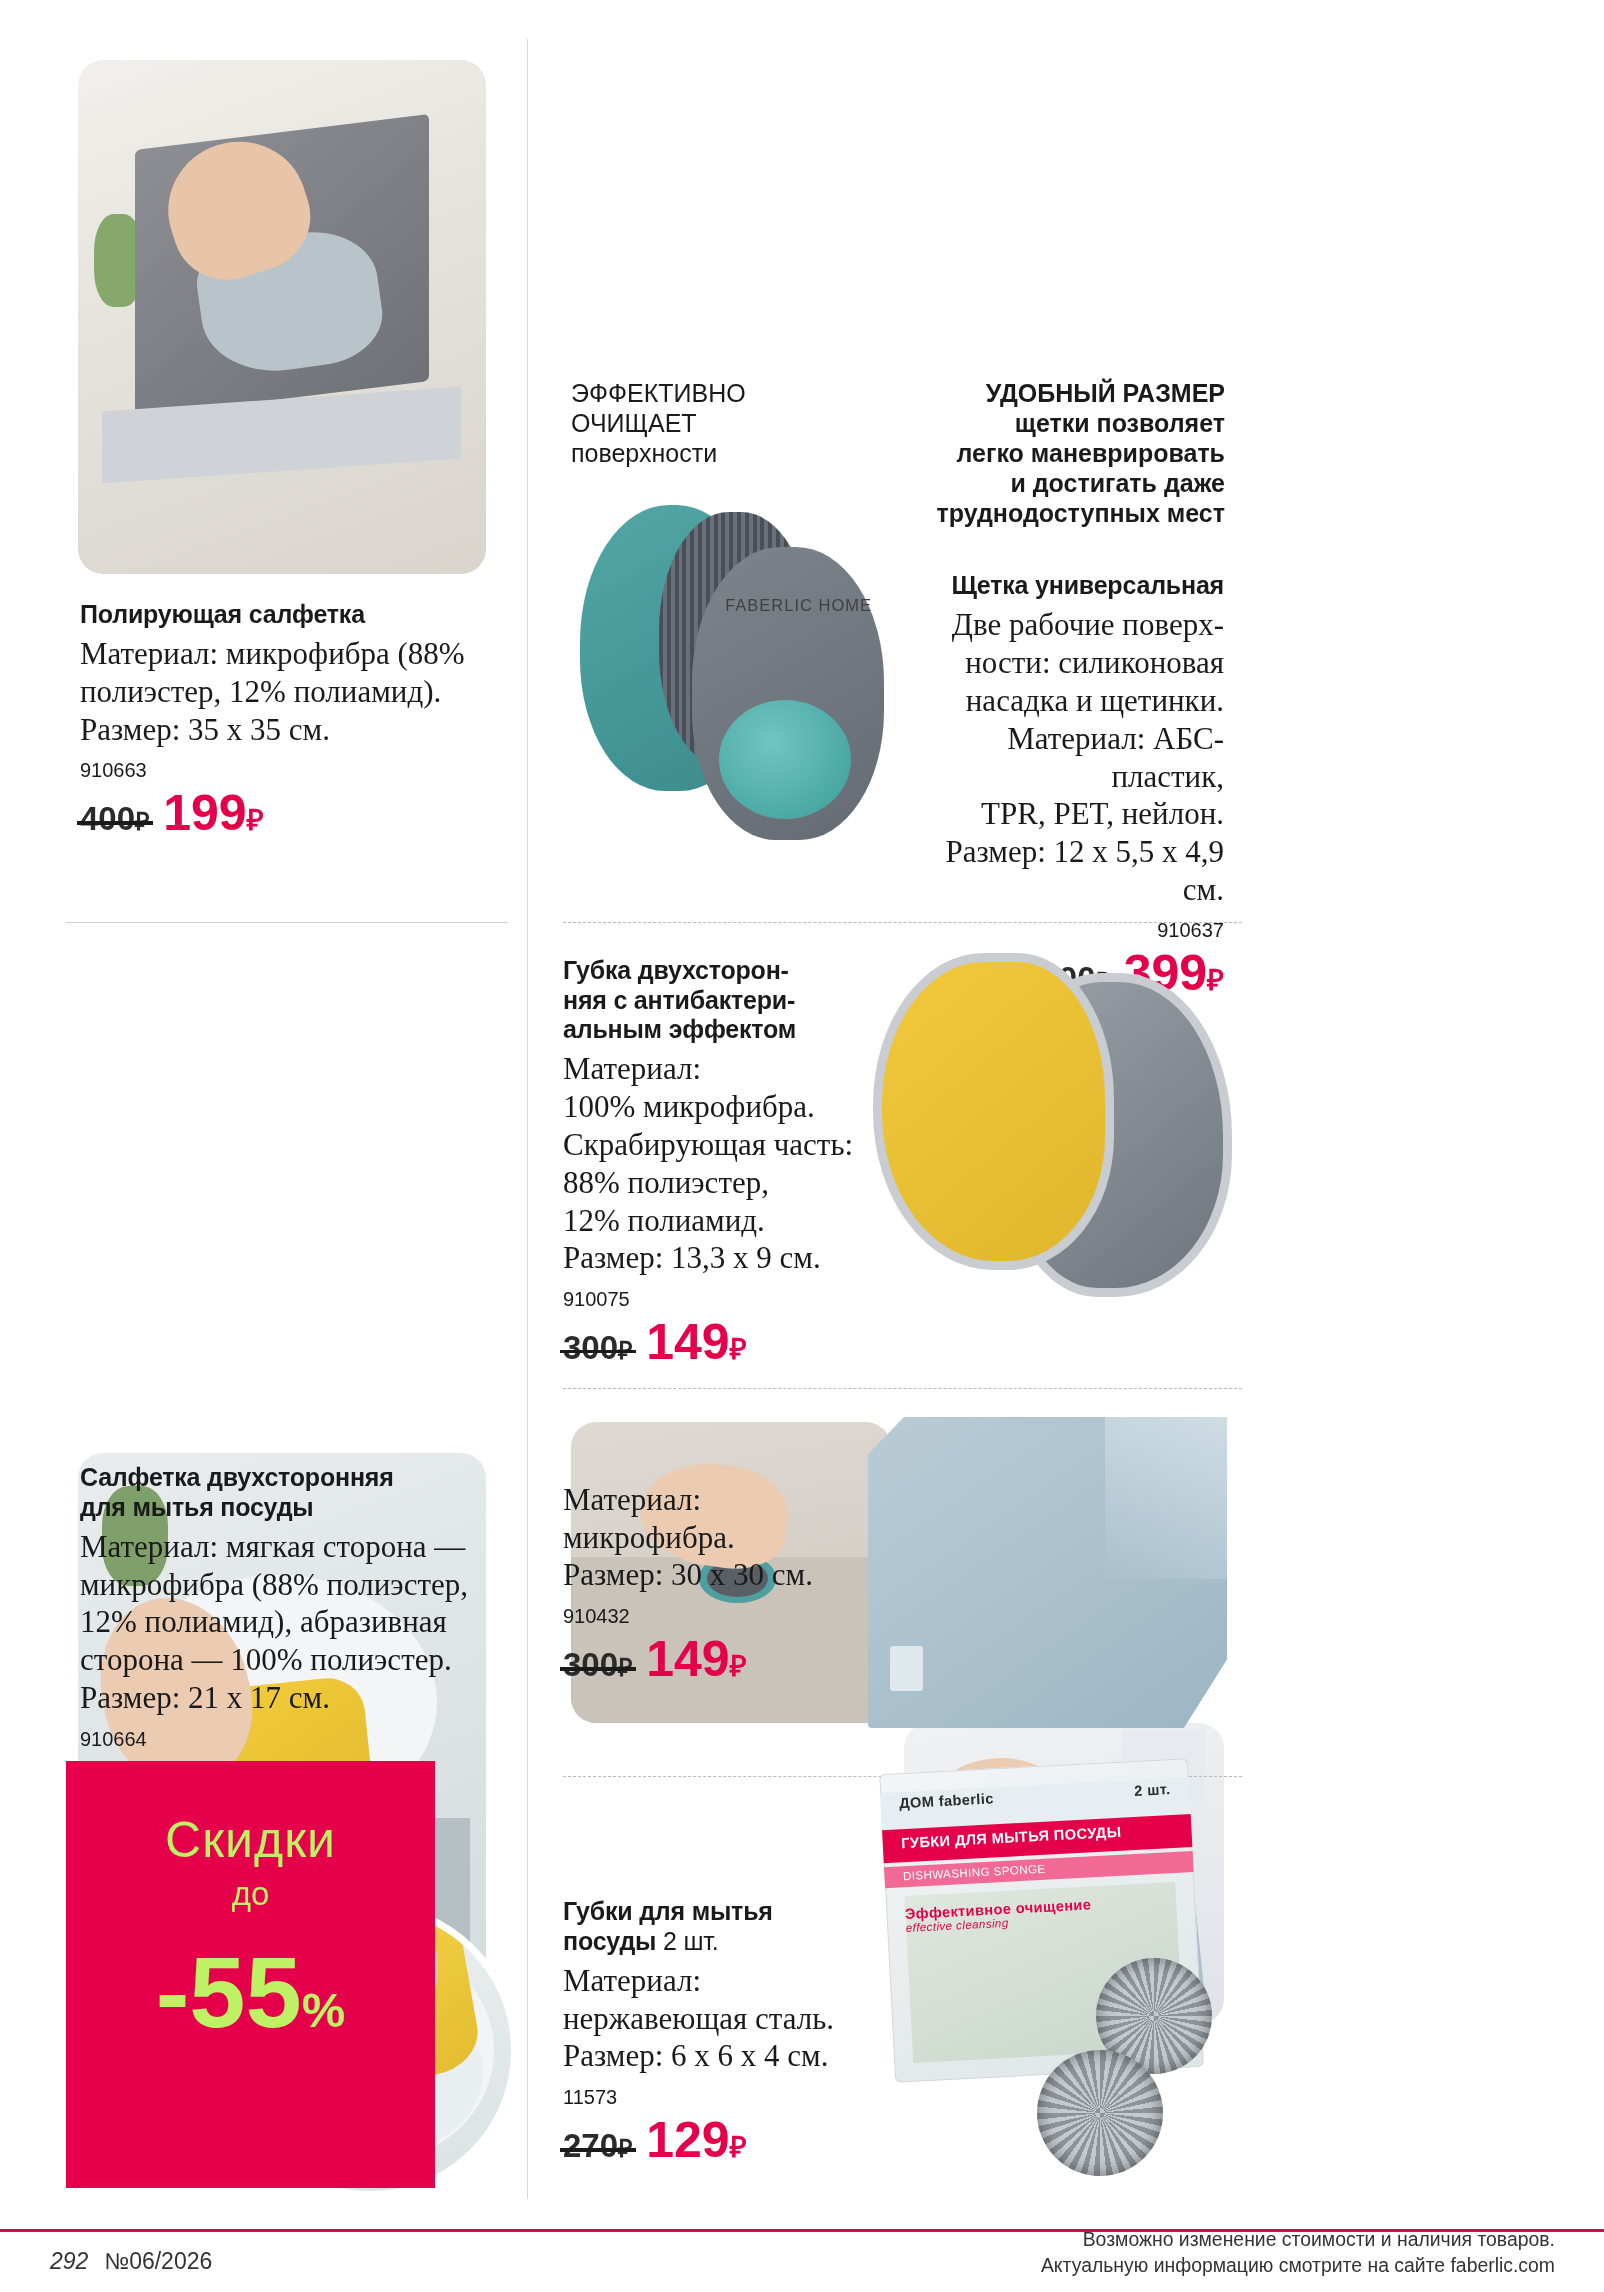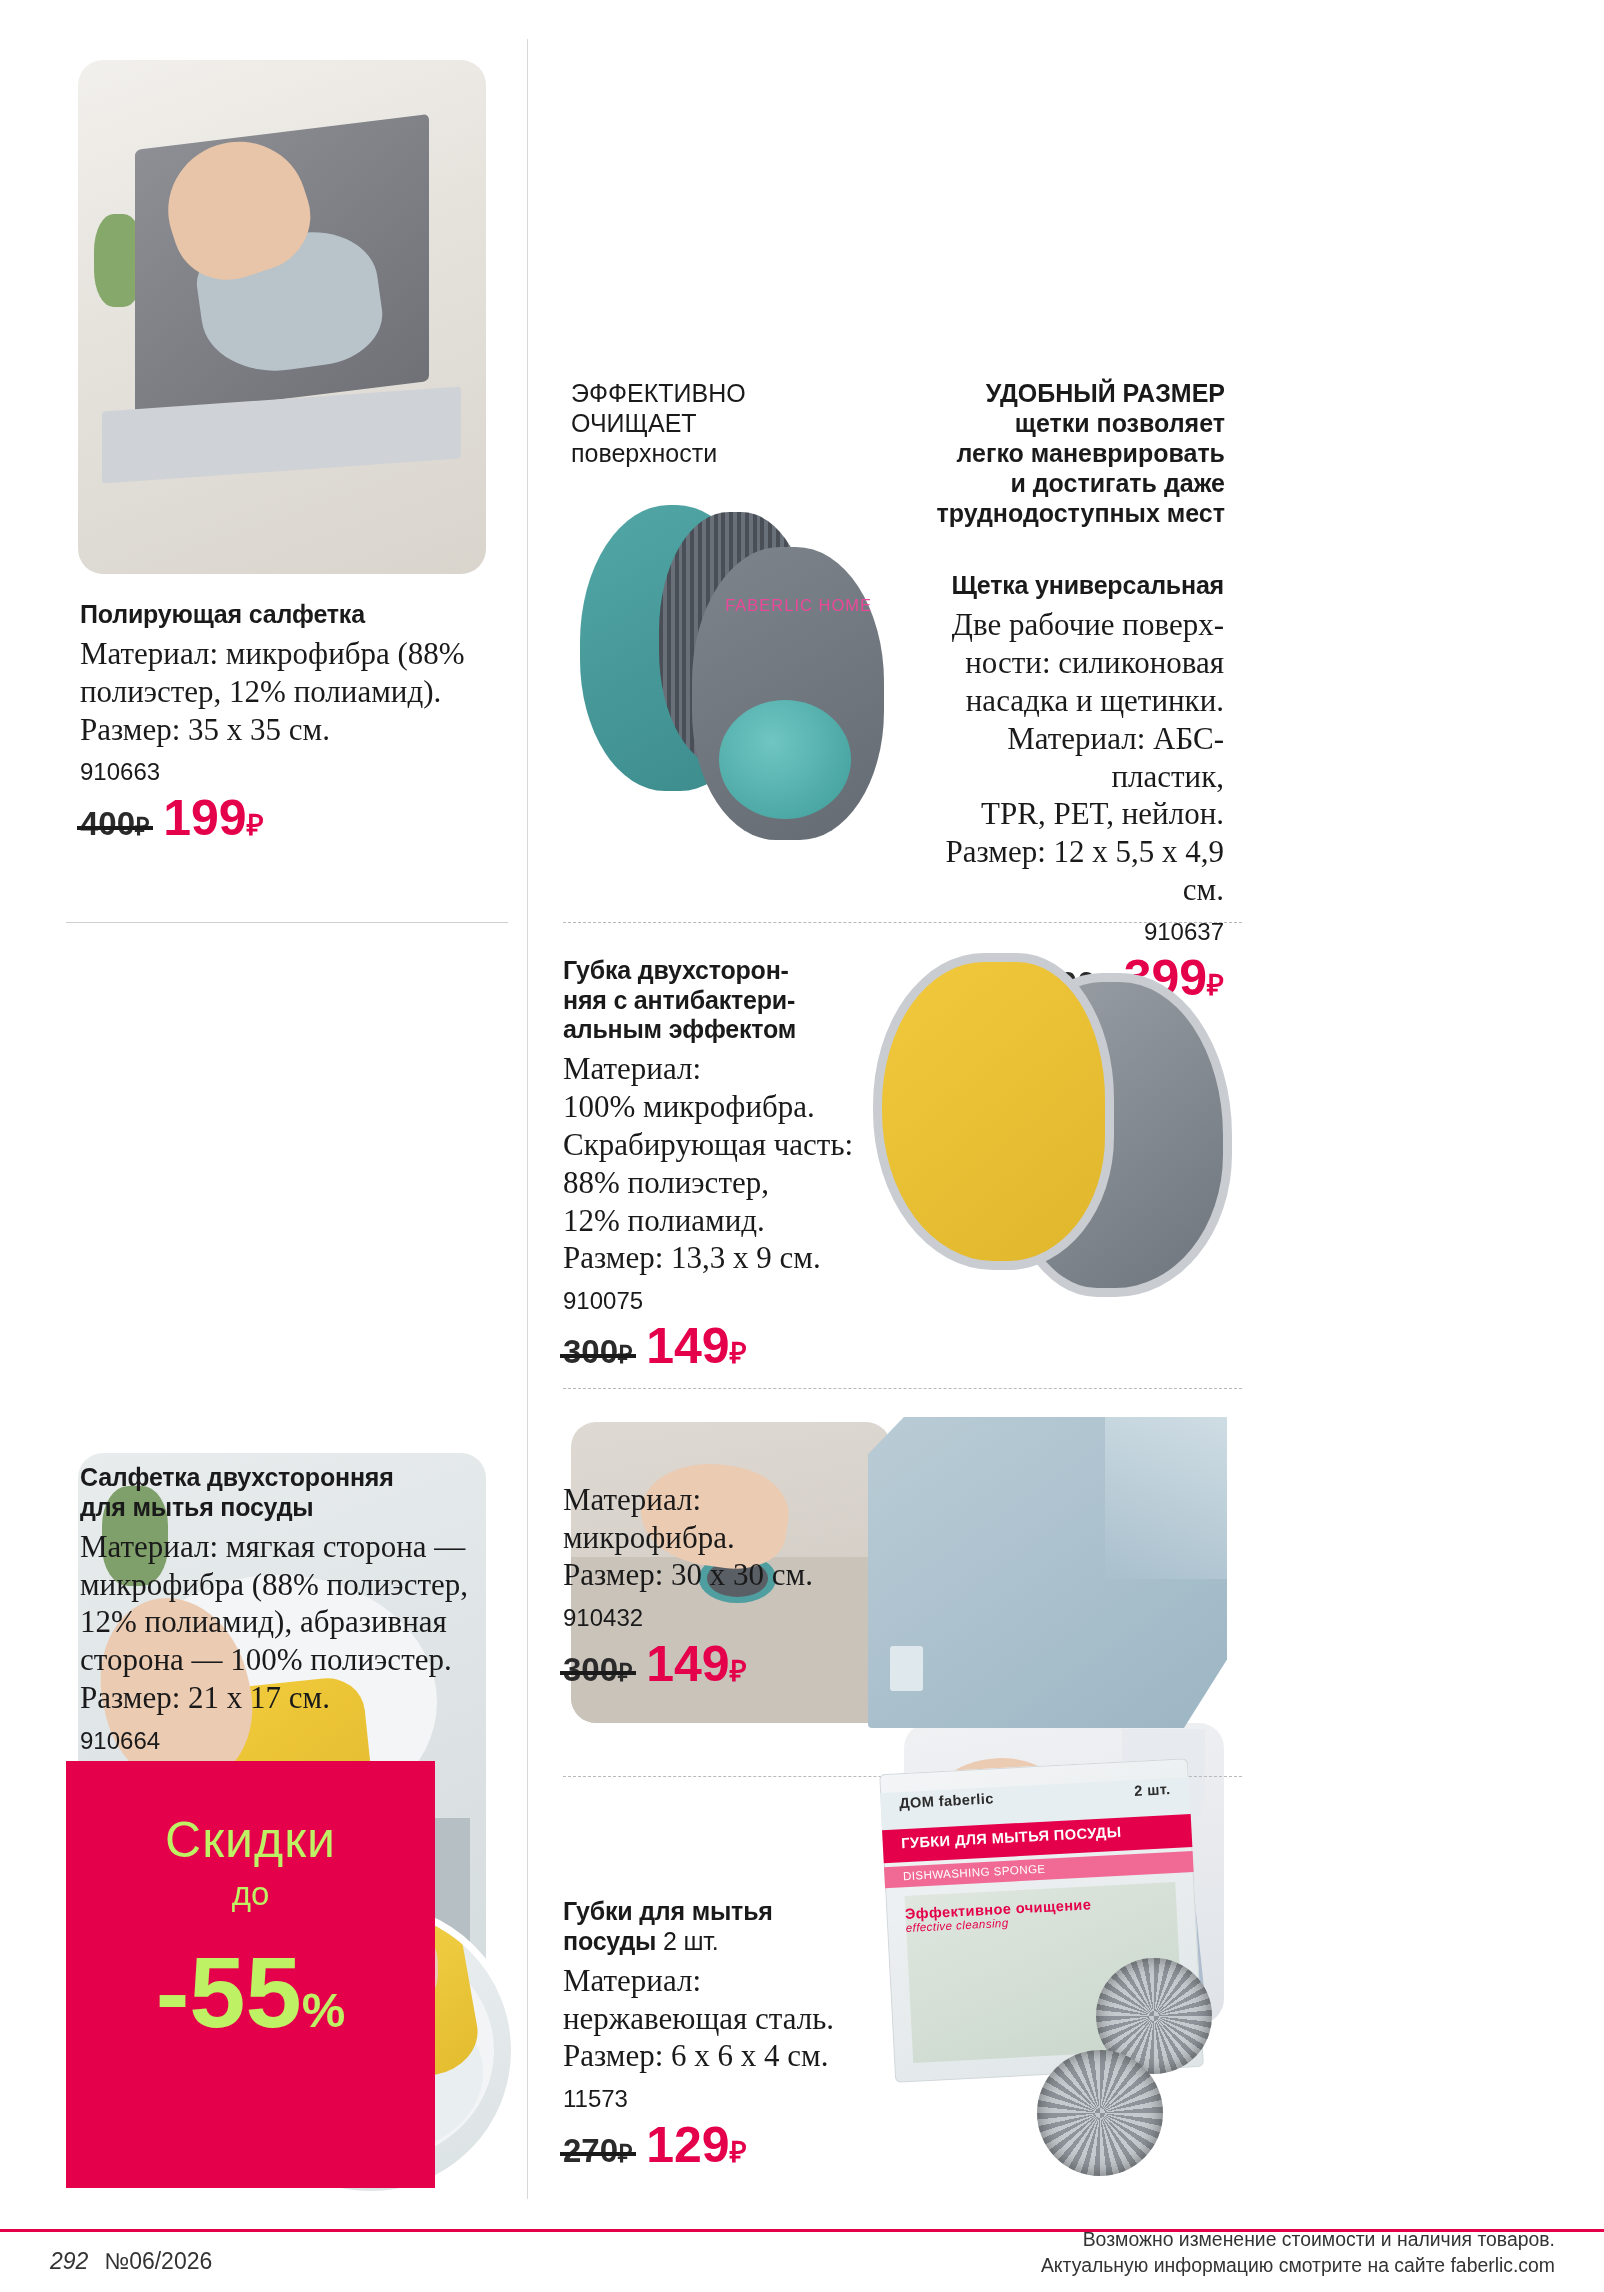--- a/index.html
+++ b/index.html
@@ -76,7 +76,7 @@
   .brush-prod .bristles{position:absolute;left:24%;top:2%;width:46%;height:74%;background:repeating-linear-gradient(90deg,#4a4f57 0 3.9px,#6a7079 3.9px 7.8px);border-radius:46%;}
   .brush-prod .body-grey{position:absolute;left:34%;top:12%;width:58%;height:84%;background:linear-gradient(150deg,#7e848c,#656b73);border-radius:46% 46% 44% 44%;}
   .brush-prod .pad{position:absolute;left:42%;top:56%;width:40%;height:34%;background:radial-gradient(circle at 40% 35%,#6fc6c2,#3e9c99);border-radius:50%;}
-  .brush-prod .logo{position:absolute;left:44%;top:26%;color:#ec4899;font-size:16.5px;line-height:1.2;letter-spacing:1px;}
+  .brush-prod .logo{position:absolute;left:44%;top:26%;color:#404040;font-size:16.5px;line-height:1.2;letter-spacing:1px;}
 
   
   .ph-sponge{position:absolute;}

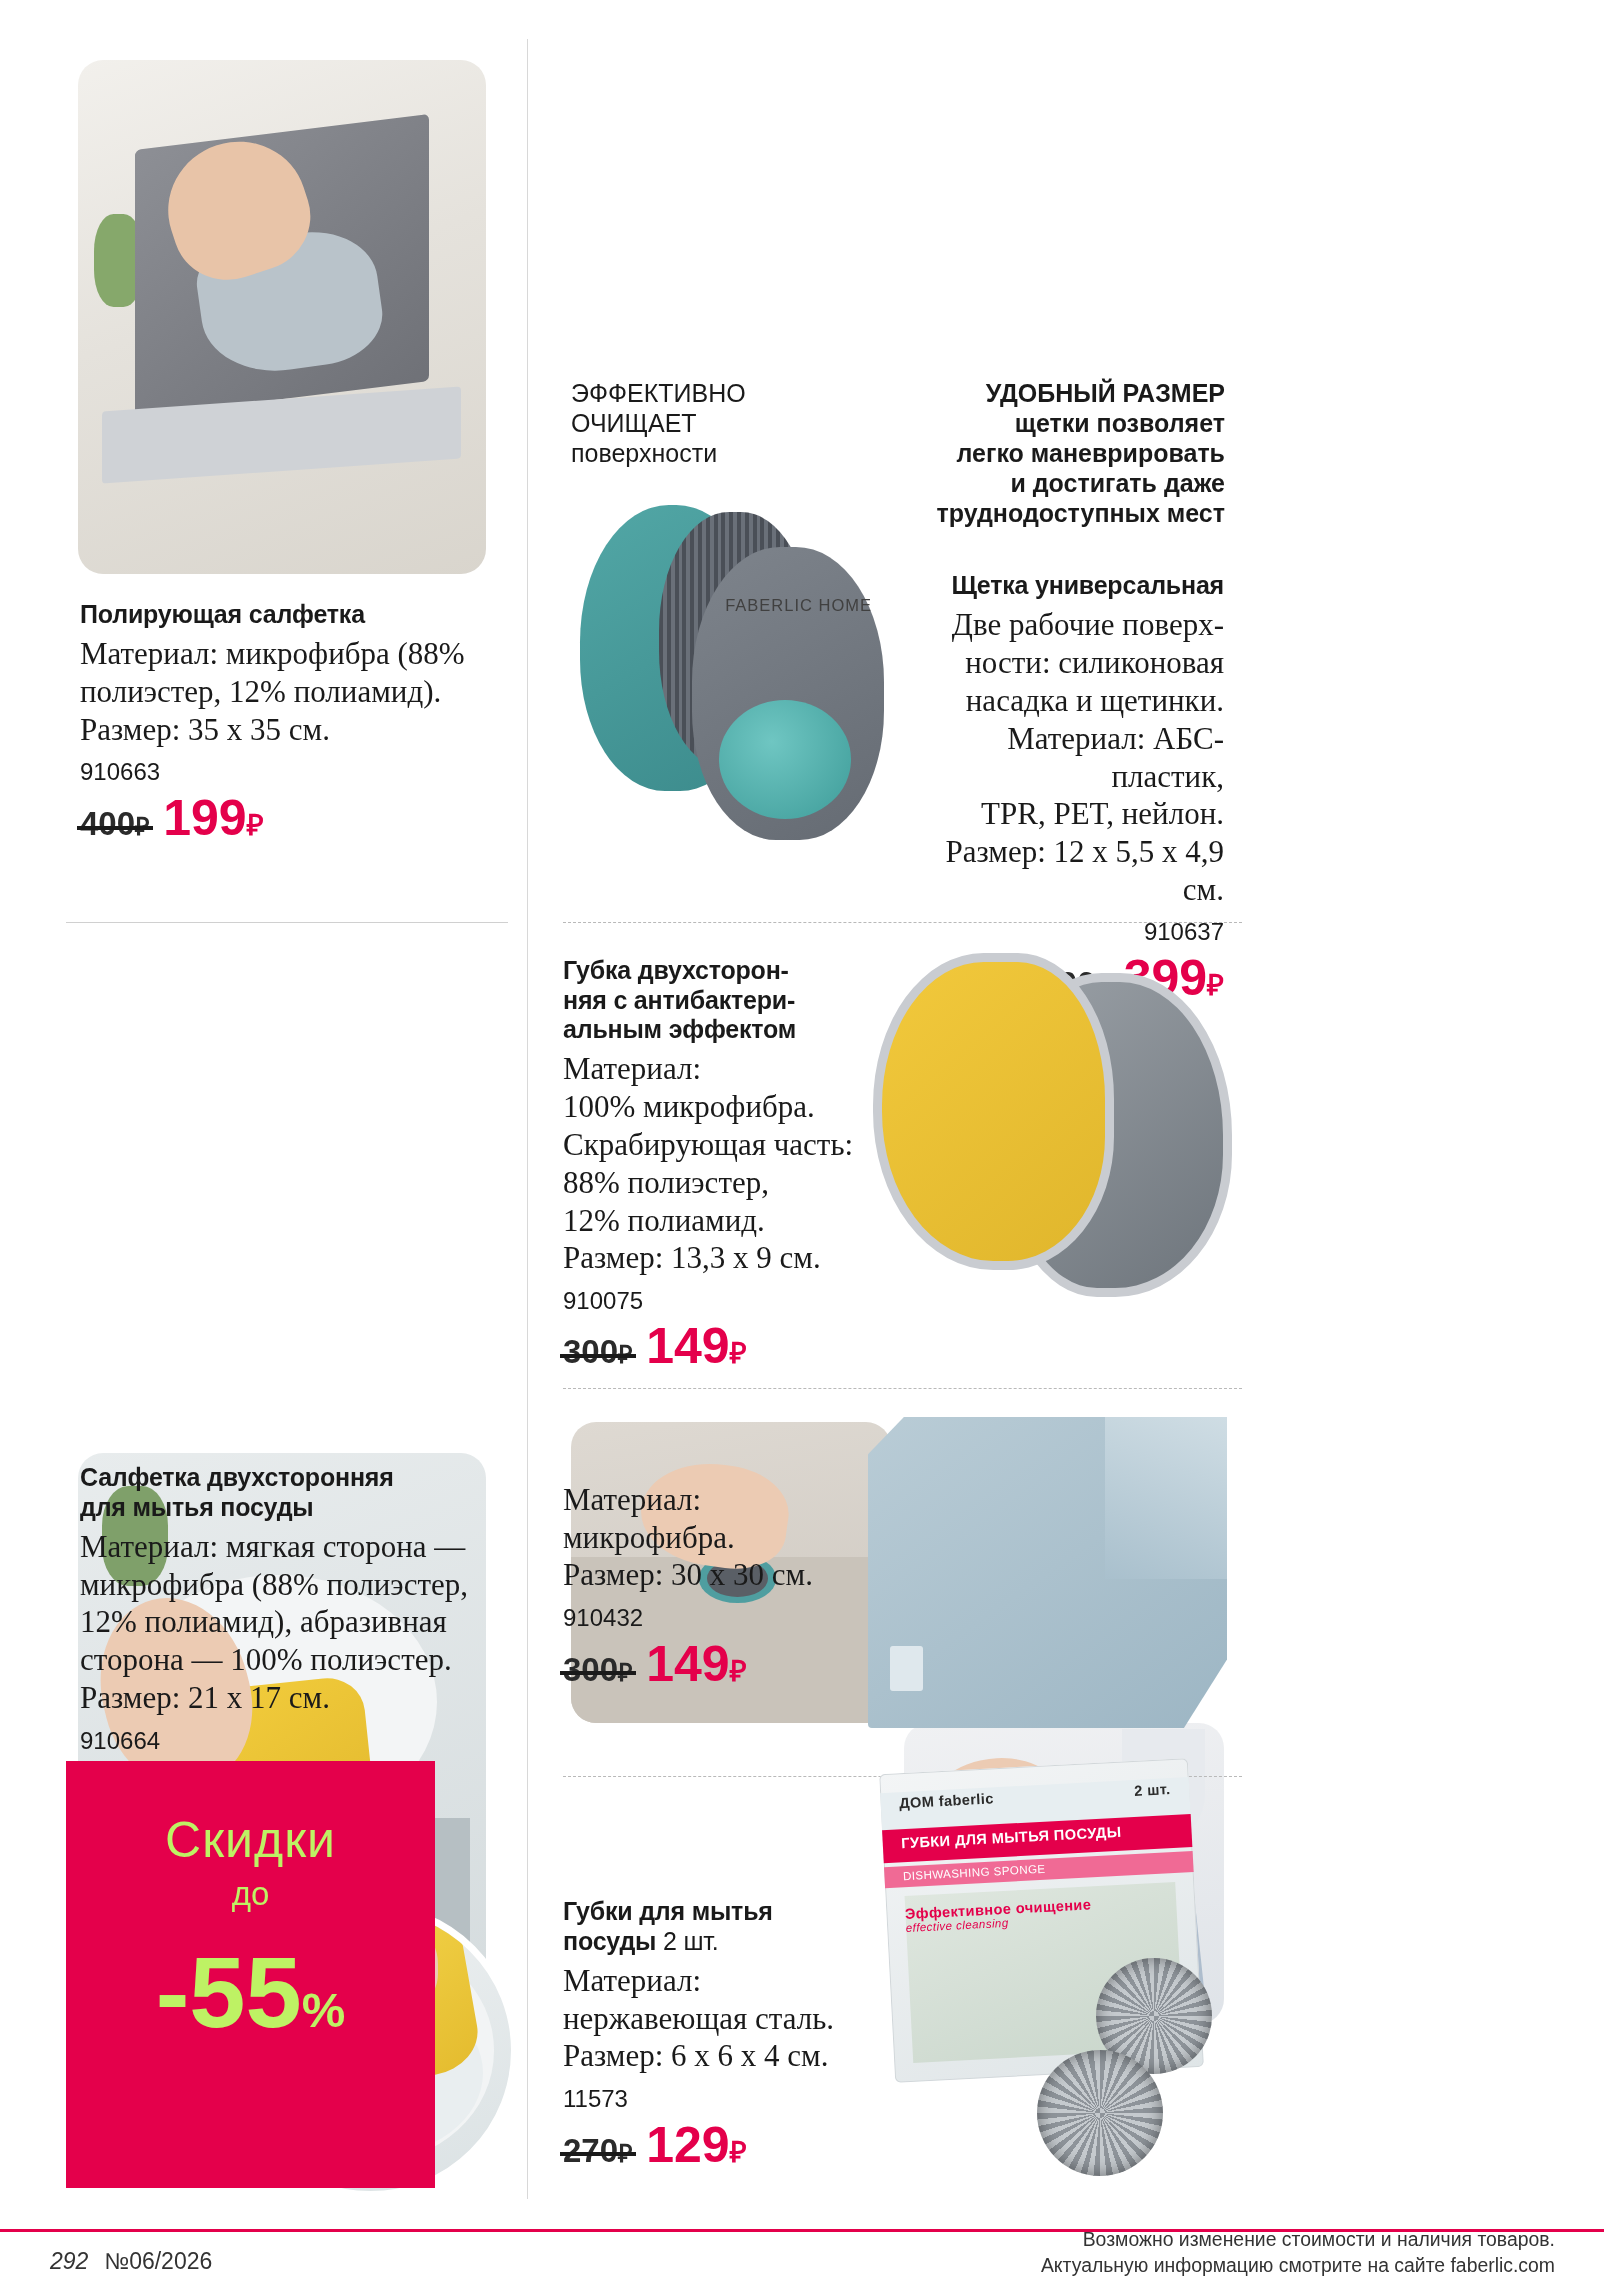--- a/index.html
+++ b/index.html
@@ -14,7 +14,7 @@
   .abs{position:absolute;}
   .title{font-weight:bold;font-size:25px;line-height:1.18;letter-spacing:-0.2px;}
   .desc{font-size:31px;line-height:1.22;font-family:Liberation Serif, serif;}
-  .code{font-size:24px;line-height:1.2;margin-top:9.7px;}
+  .code{font-size:20px;line-height:1.2;margin-top:9.7px;}
   .price-row{display:flex;align-items:baseline;gap:13.6px;margin-top:5.8px;}
   .old-price{font-size:33px;font-weight:bold;color:#2b2b2b;position:relative;display:inline-block;}
   .old-price:after{content:"";position:absolute;left:-2.9px;right:-2.9px;top:55%;height:3.9px;background:#1a1a1a;}

